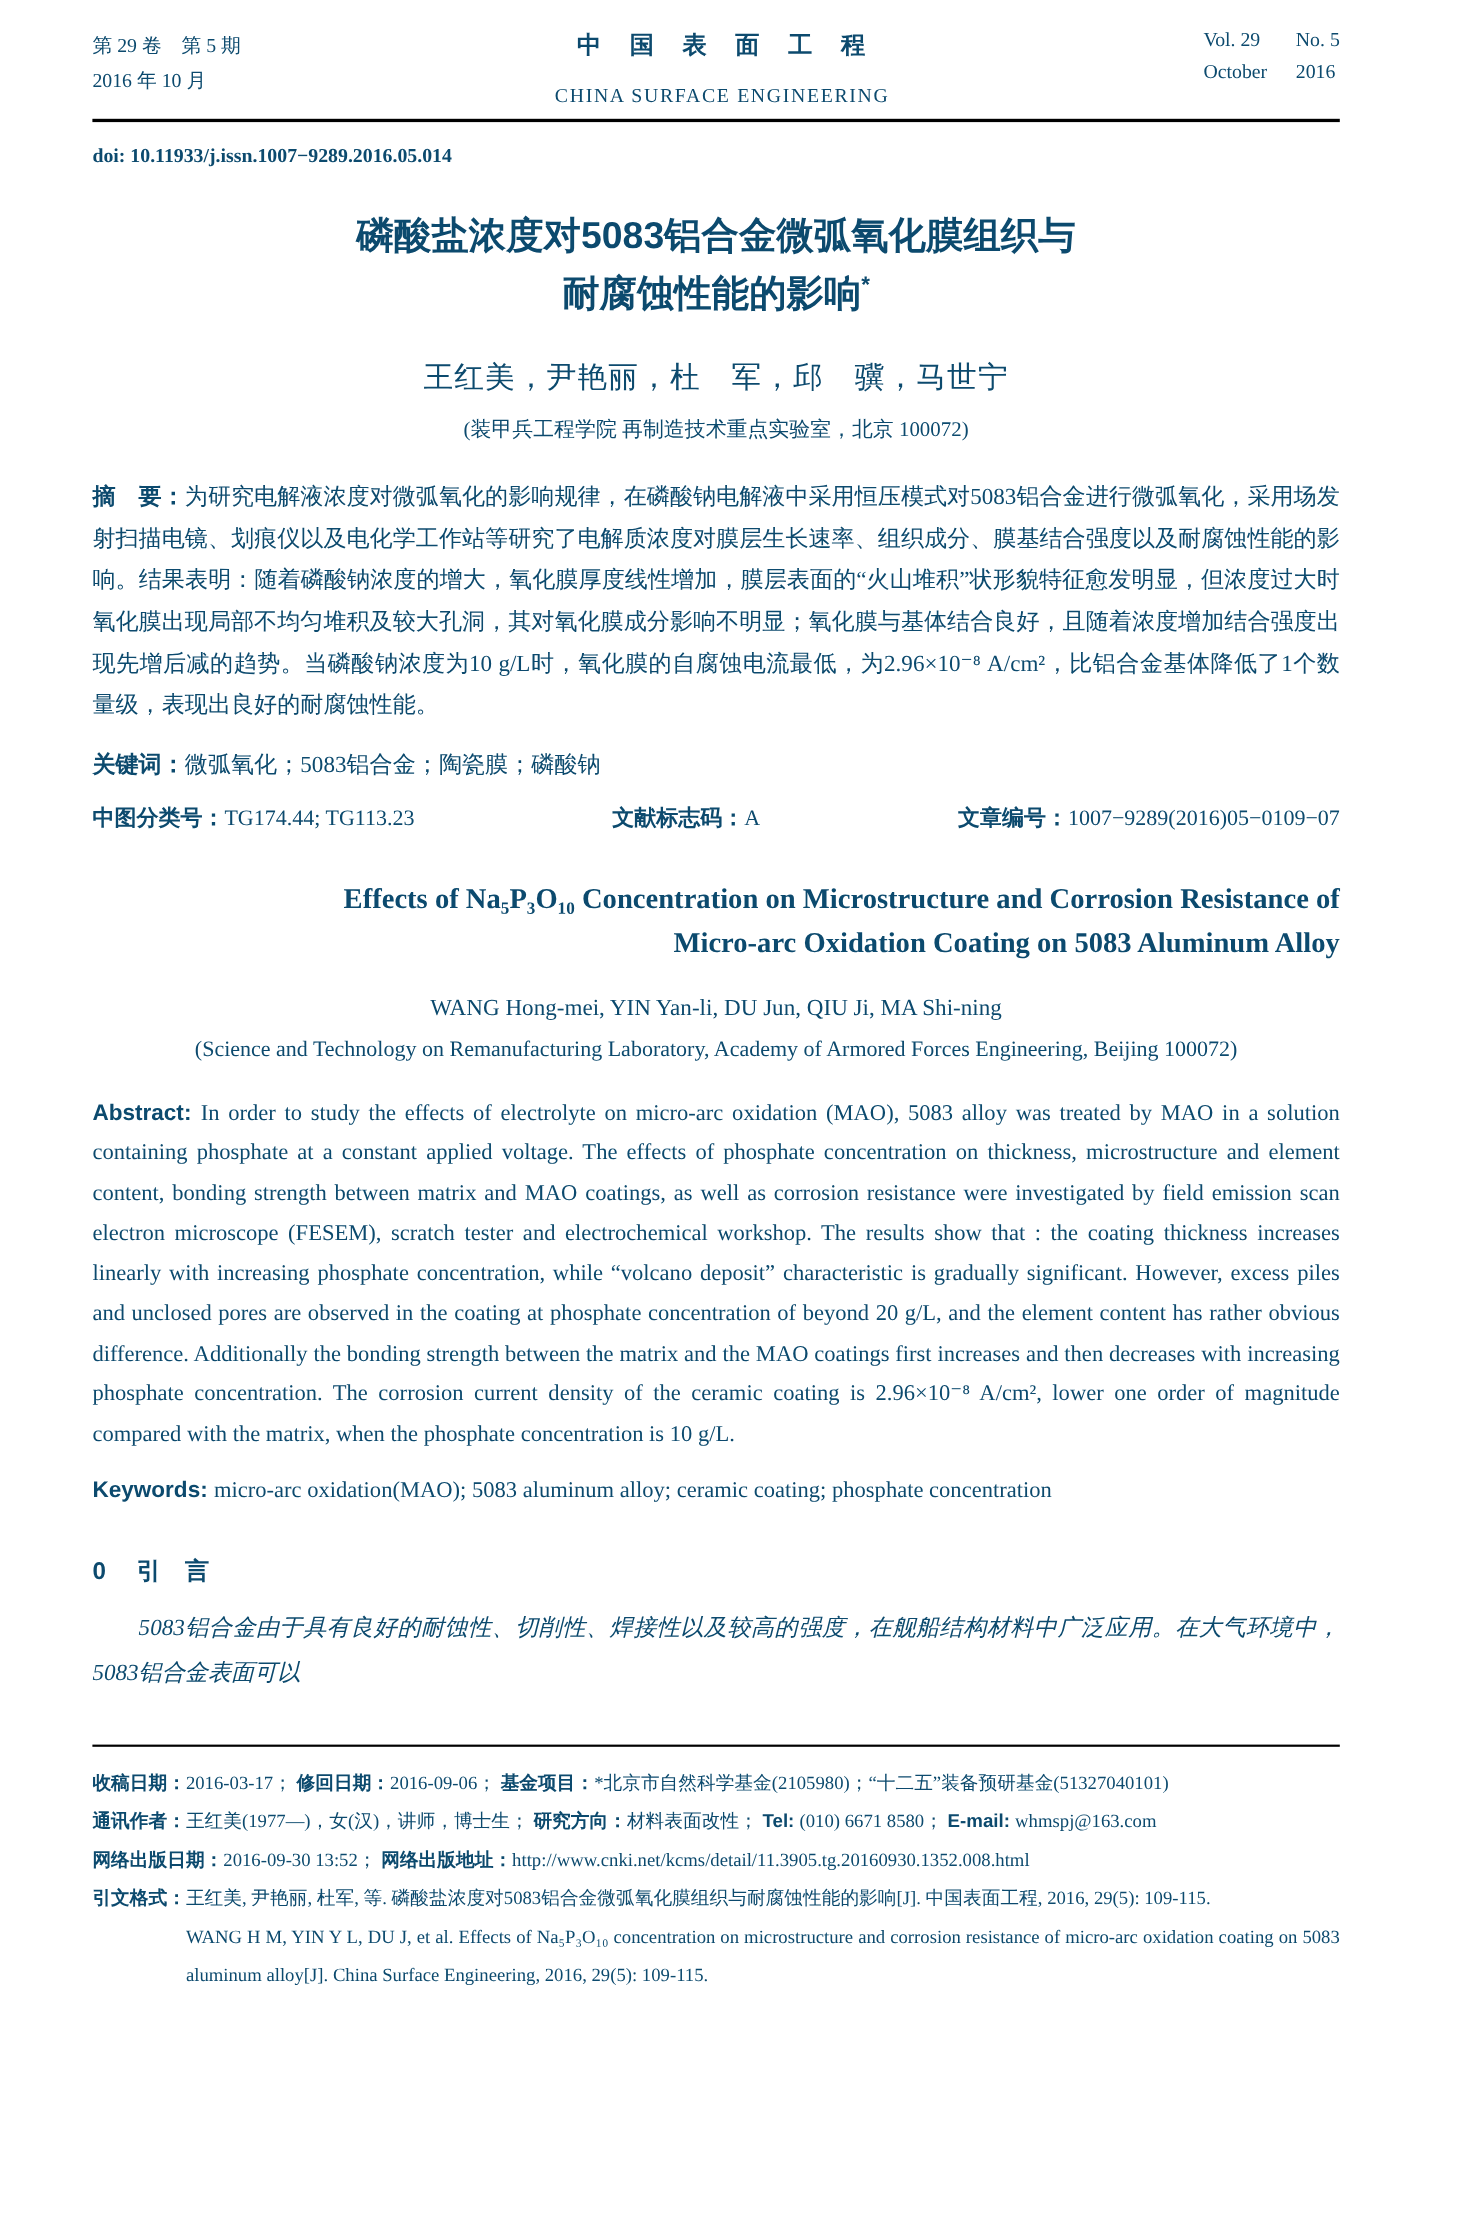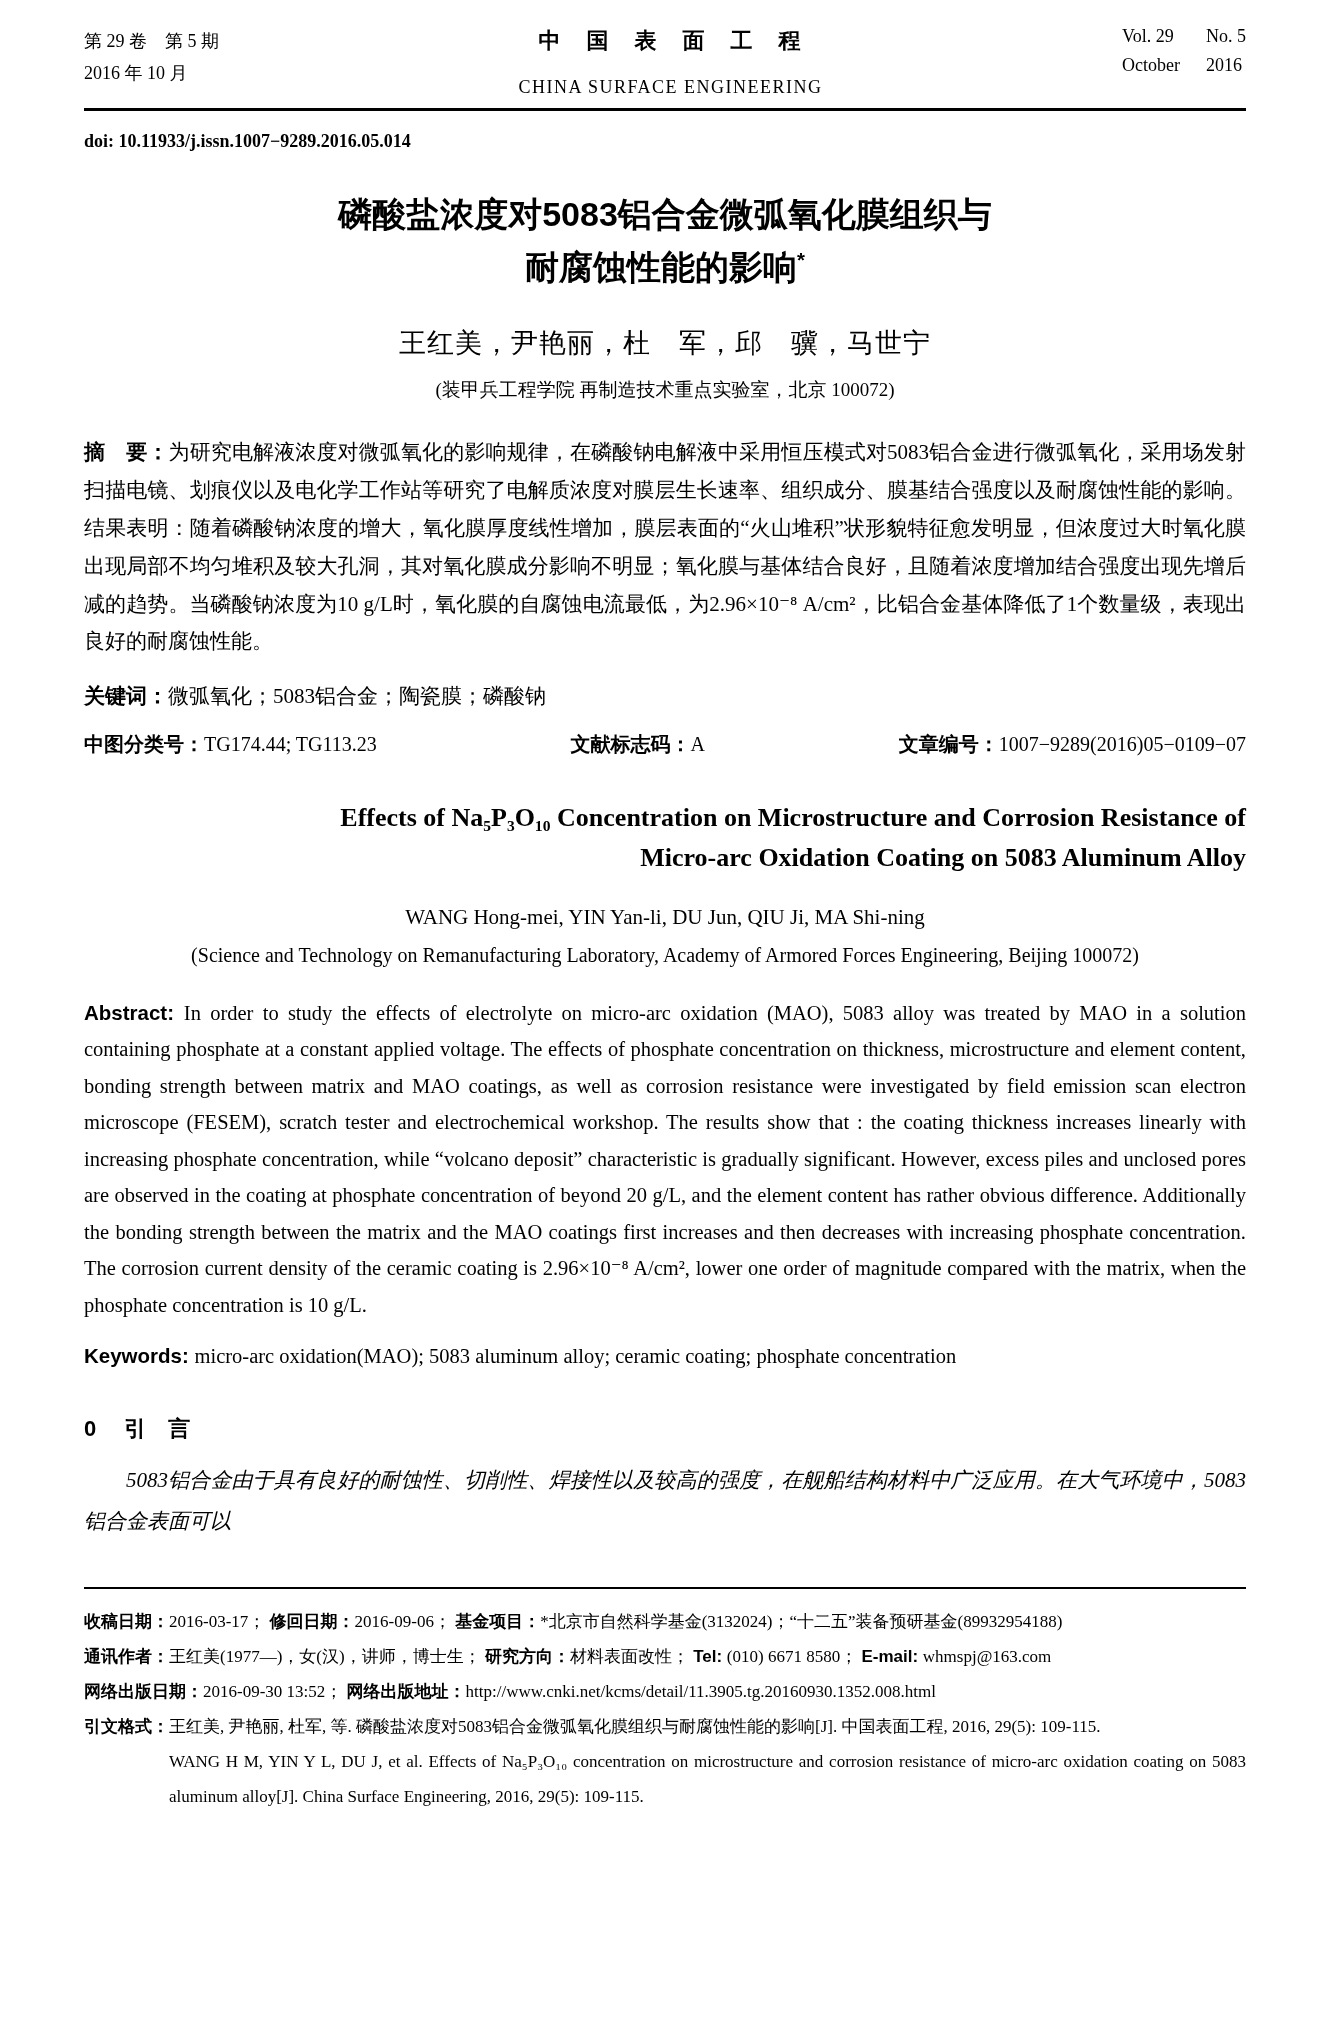--- a/index.html
+++ b/index.html
@@ -9,8 +9,8 @@
     min-height: 2023px;
     margin: 0 auto;
     background: #ffffff;
-    color: #000000;
-    padding: 26px 84px 40px 84px;
+    color: #0c4a6e;
+    padding: 26px 112px 40px 84px;
     font-family: "Liberation Serif", "DejaVu Serif", serif;
   }
 

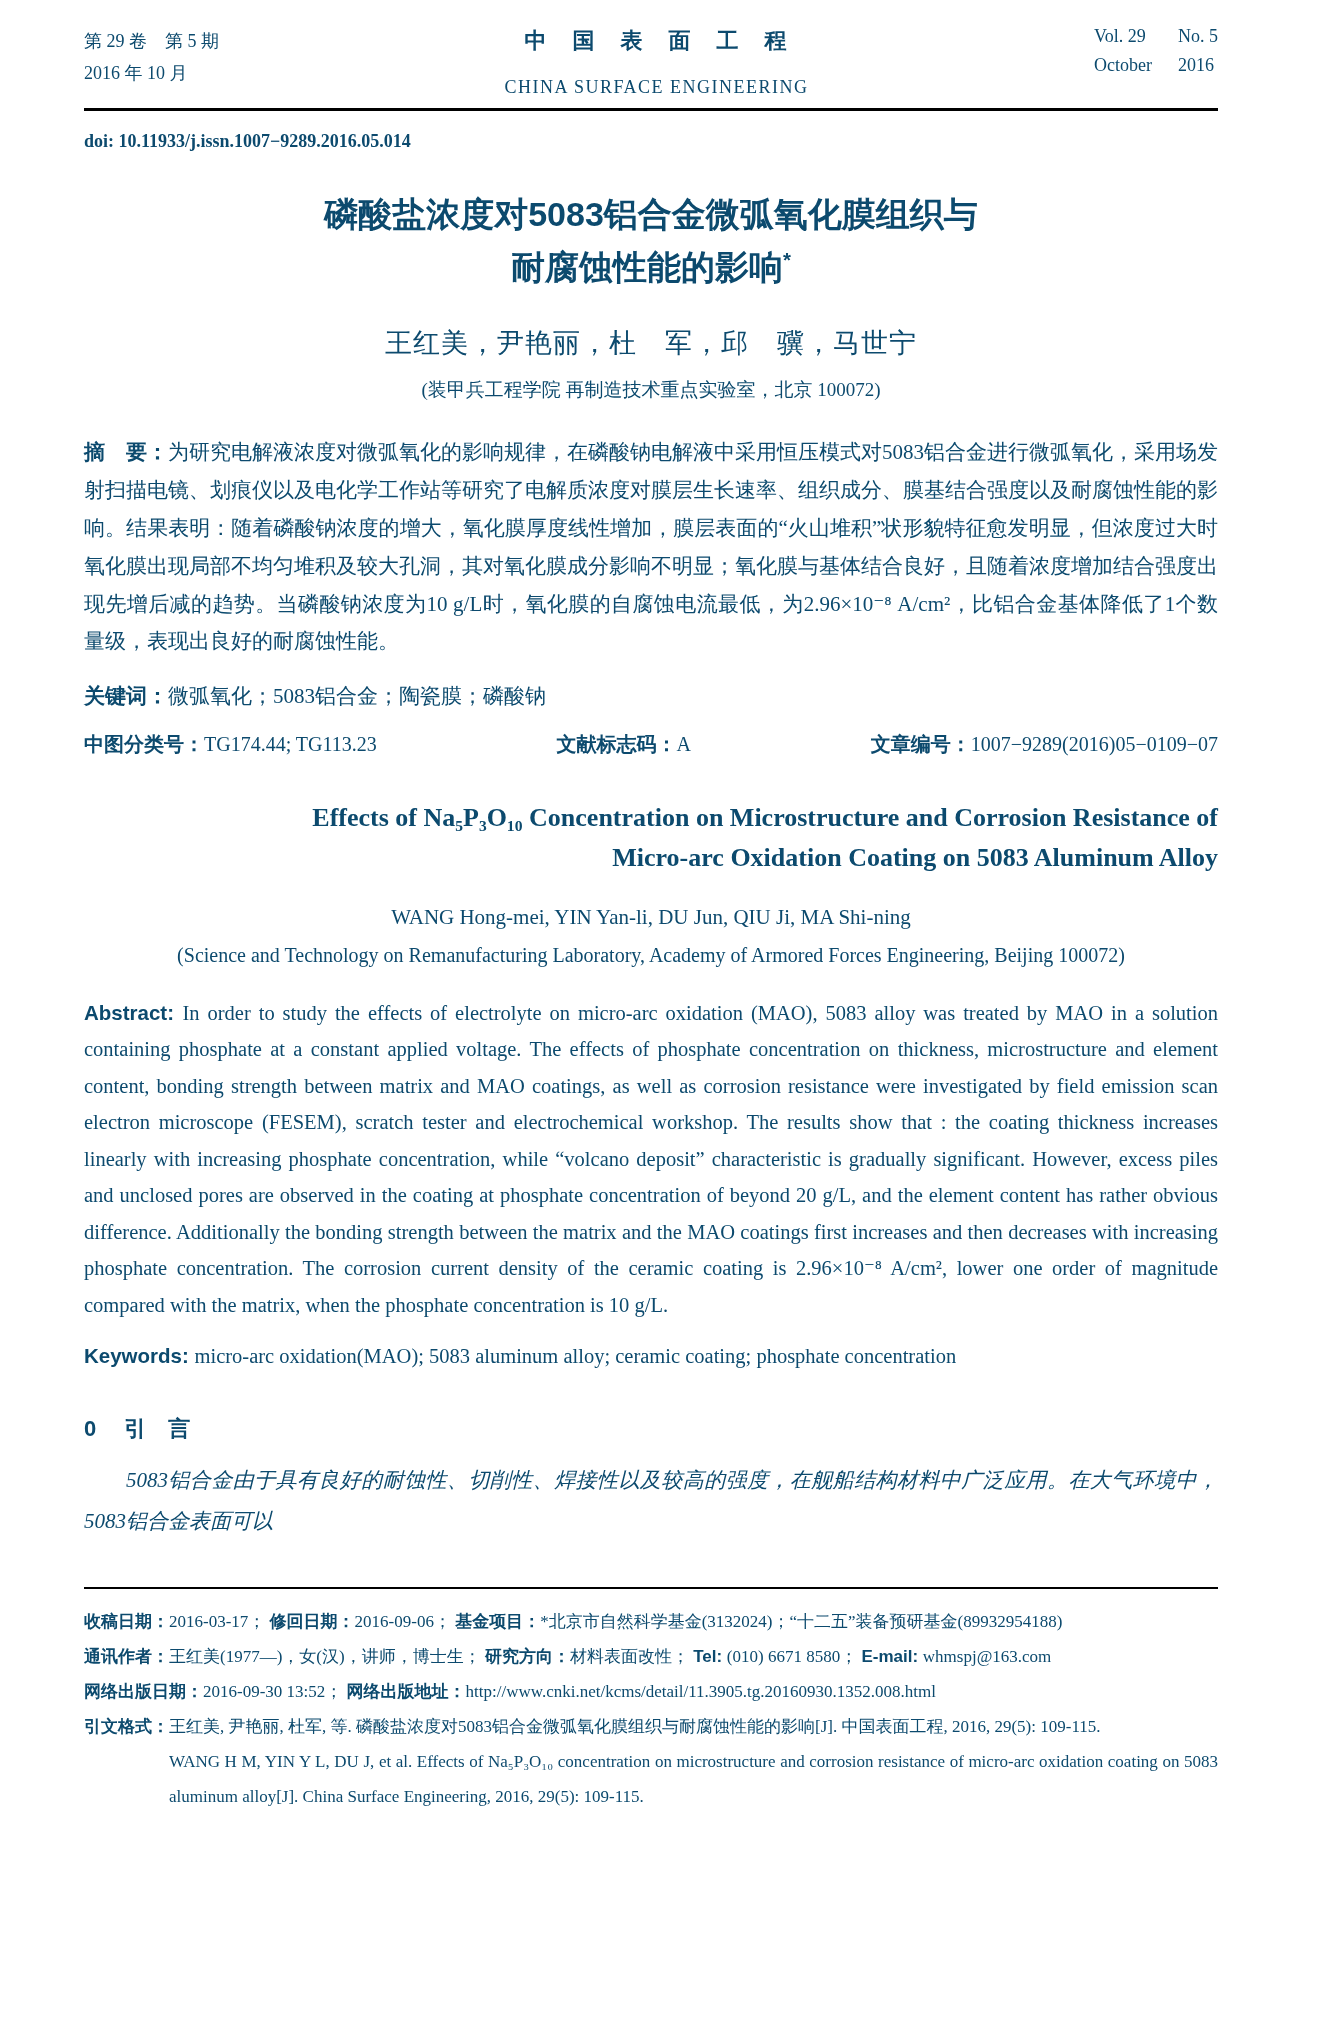--- a/index.html
+++ b/index.html
@@ -139,7 +139,7 @@
     <div class="row">
       <span class="lbl">收稿日期：</span><span>2016-03-17；</span>
       <span class="lbl">修回日期：</span><span>2016-09-06；</span>
-      <span class="lbl">基金项目：</span><span>*北京市自然科学基金(3132024)；“十二五”装备预研基金(89932954188)</span>
+      <span class="lbl">基金项目：</span><span>*北京市自然科学基金(2105980)；“十二五”装备预研基金(51327040101)</span>
     </div>
     <div class="row">
       <span class="lbl">通讯作者：</span><span>王红美(1977—)，女(汉)，讲师，博士生；</span>

